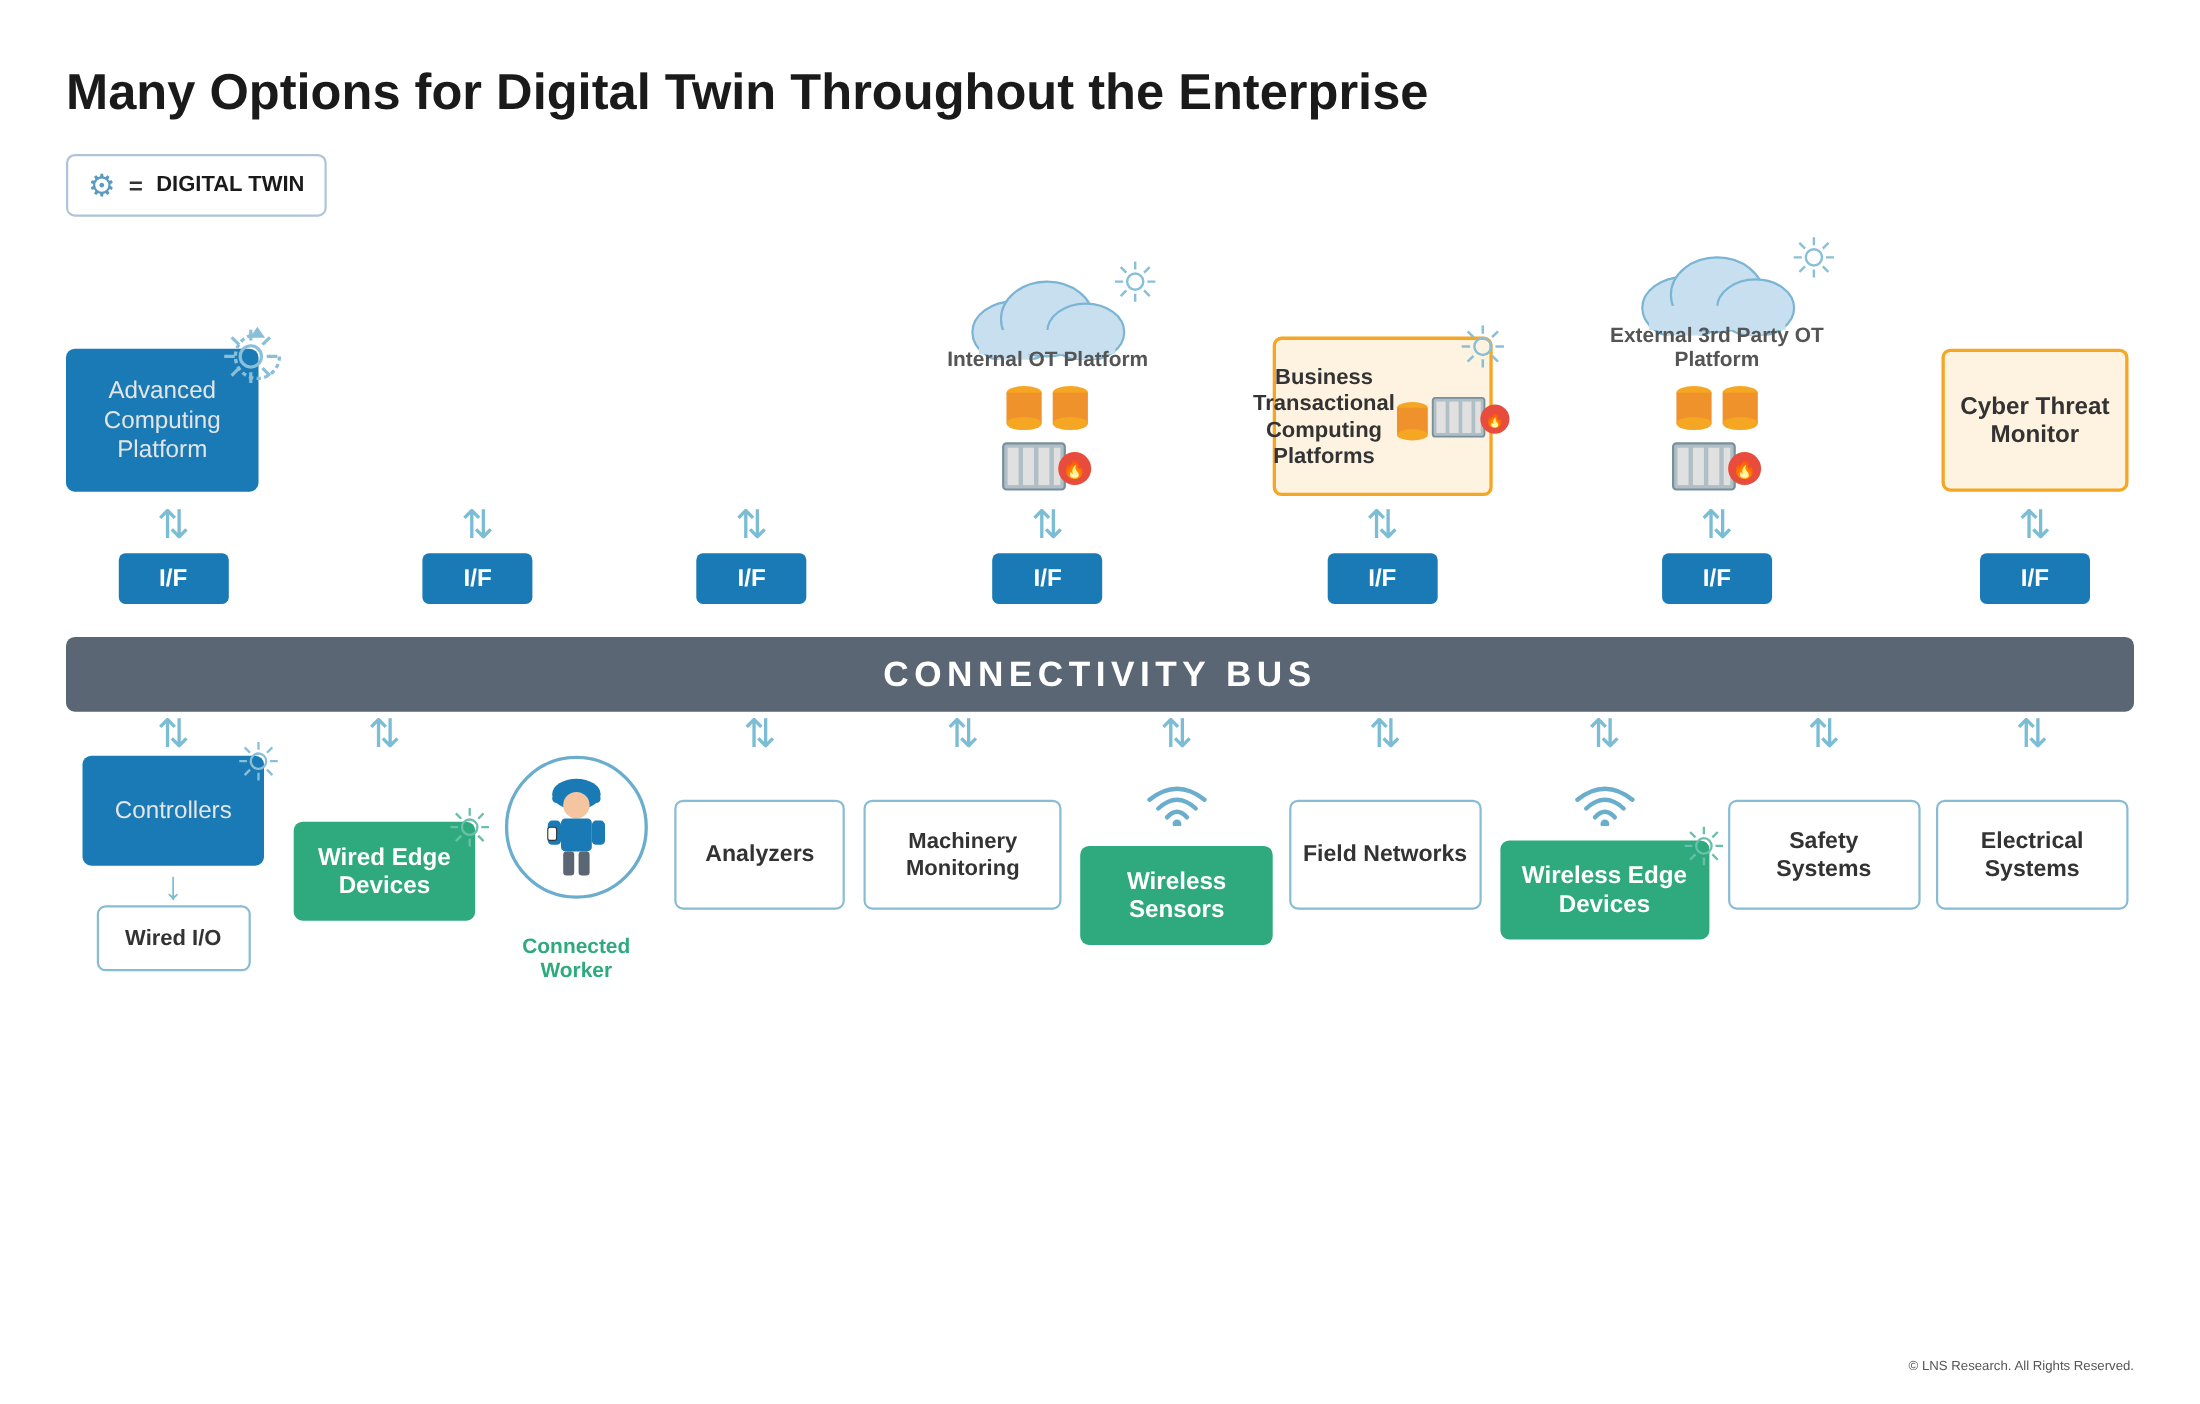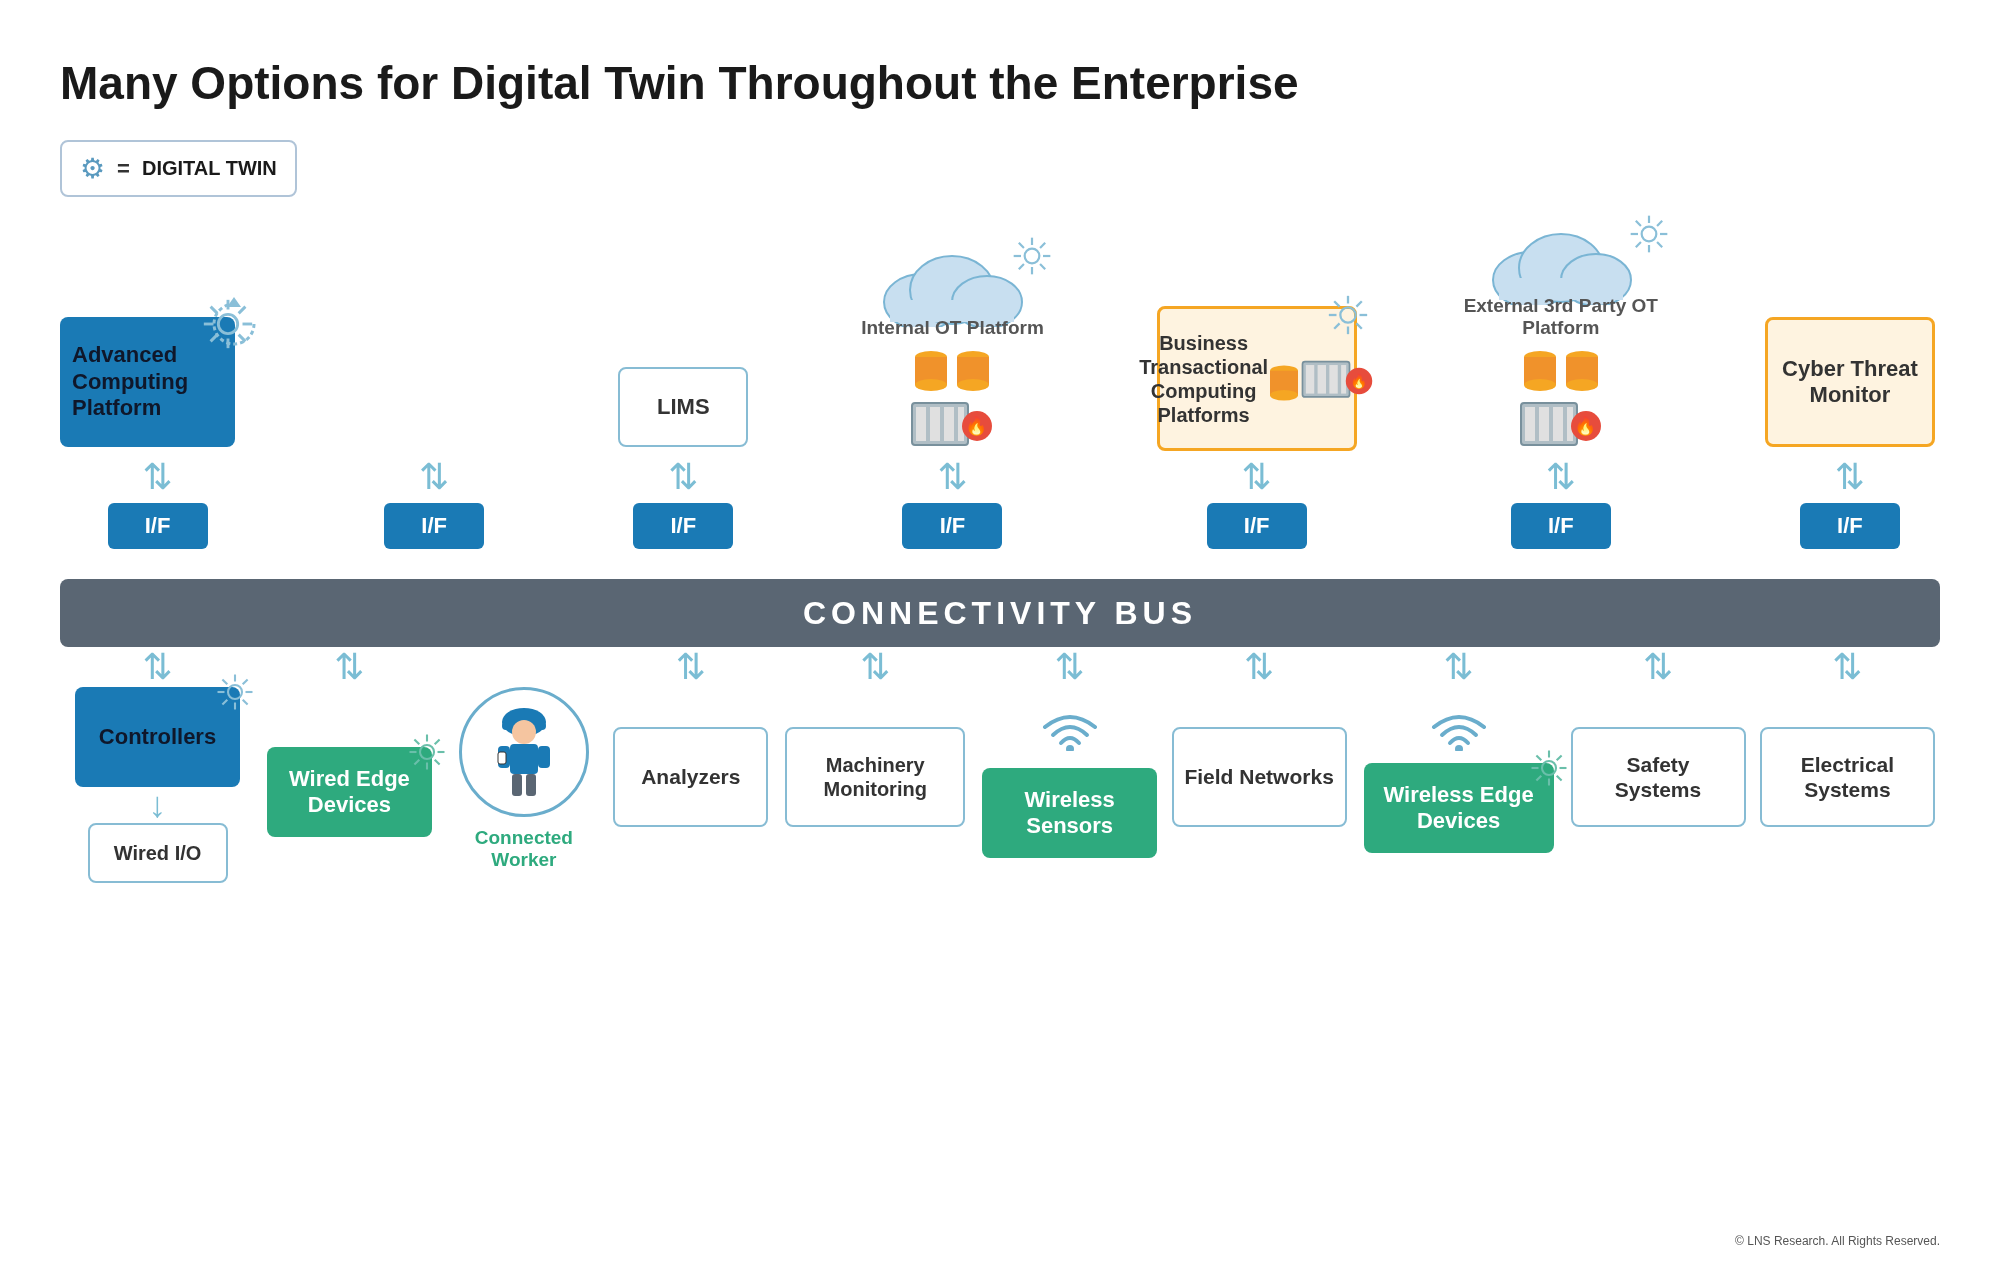--- a/index.html
+++ b/index.html
@@ -68,9 +68,9 @@
     .box-dark-blue {
       background: #1a7ab5;
       border-radius: 8px;
-      color: #0f172a;
-      font-weight: 700;
-      text-align: left;
+      color: #e5e5e5;
+      font-weight: 400;
+      text-align: center;
       display: flex;
       align-items: center;
       justify-content: center;

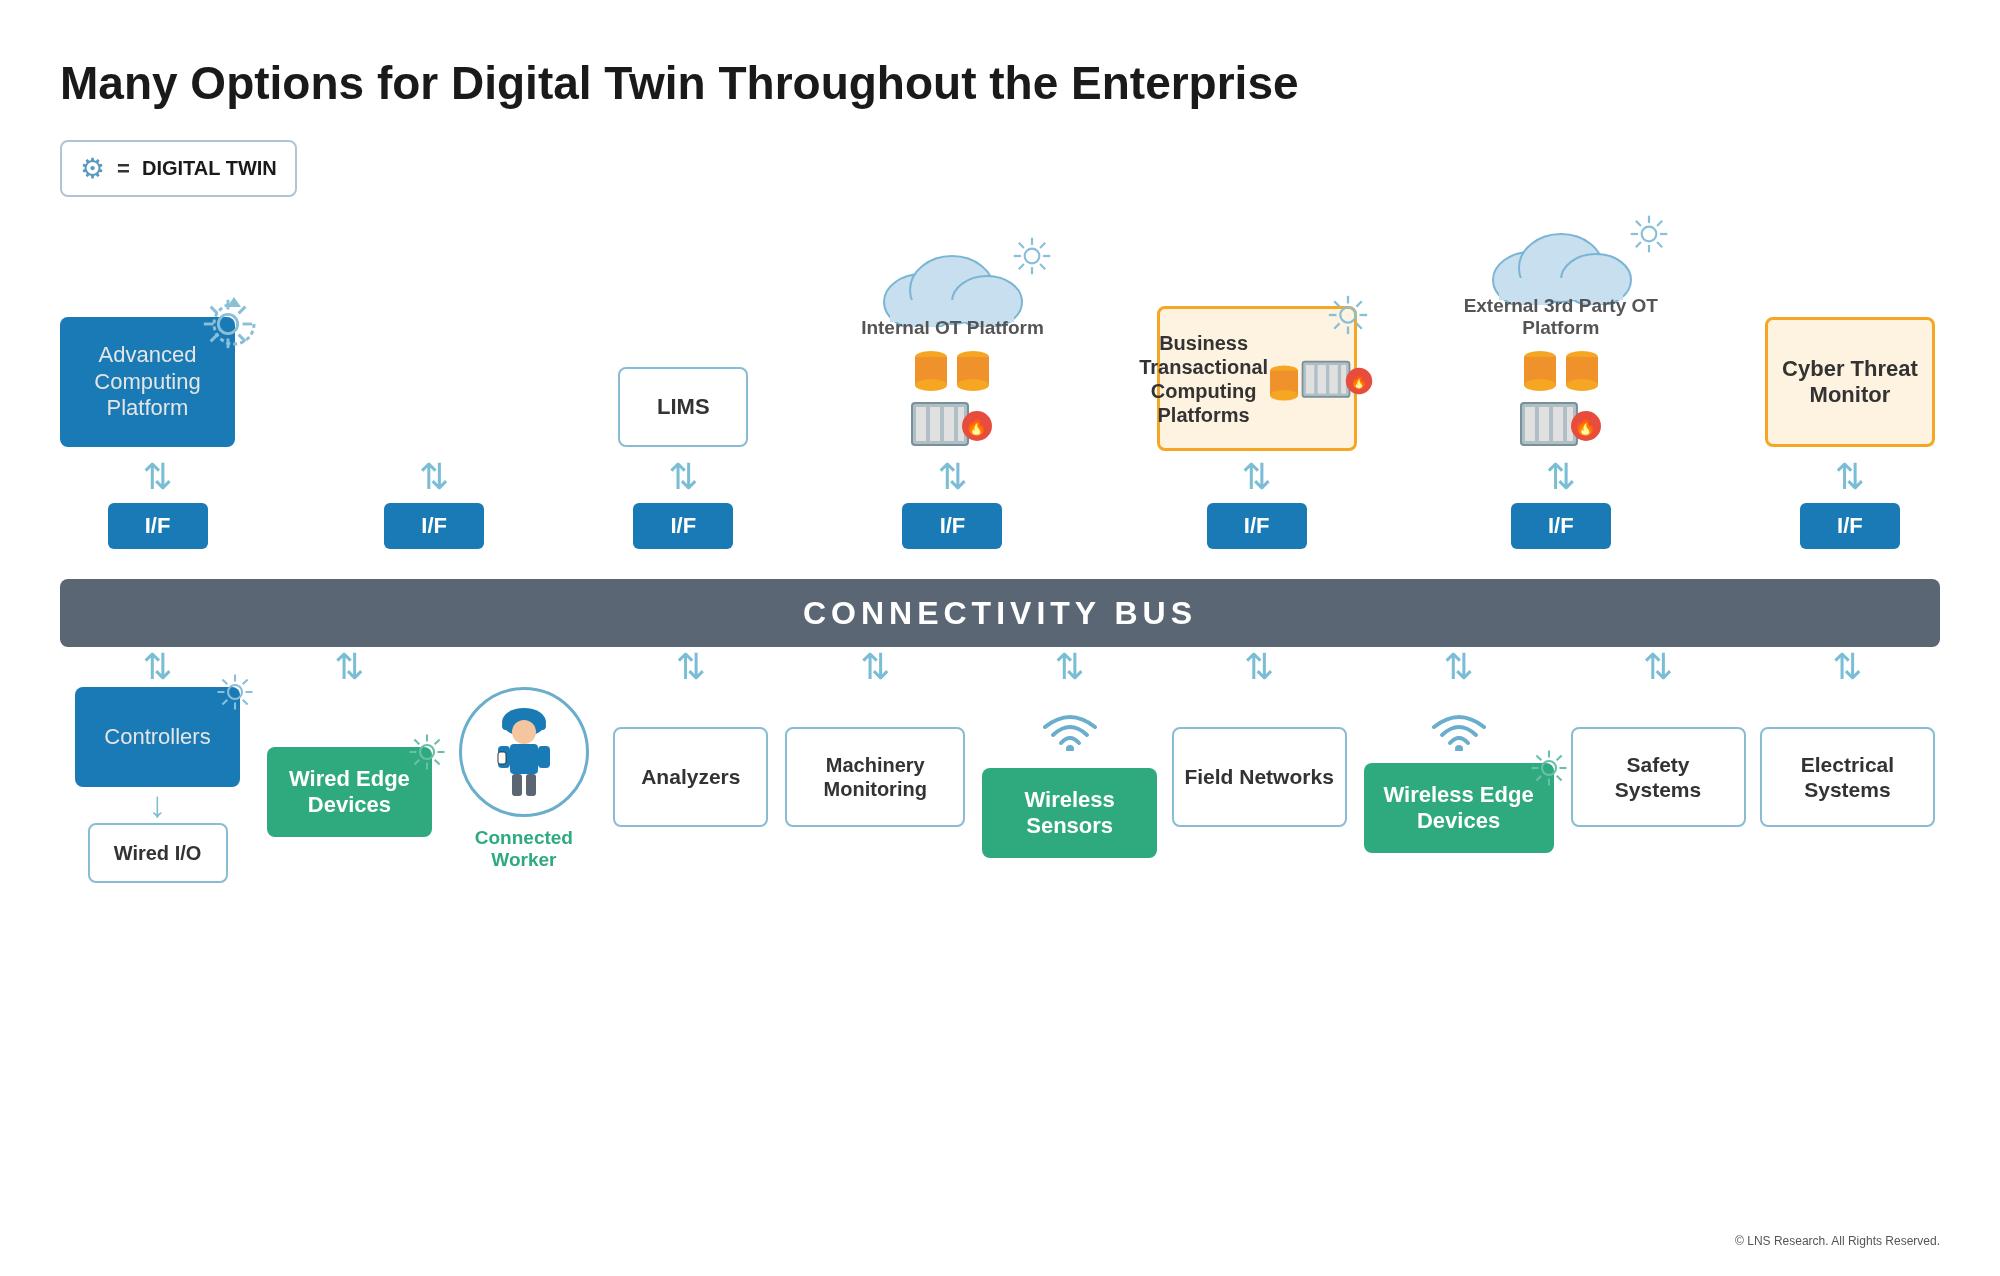--- a/index.html
+++ b/index.html
@@ -204,9 +204,6 @@
       </div>
 
       <div class="col" style="width:140px;">
-        <div class="box-light-blue" style="width:130px; min-height:80px; font-size:22px; padding:14px 10px;">
-          <span>LIMS</span>
-        </div>
         <div style="margin-top:12px;" class="dbl-arrow">⇅</div>
         <div class="if-btn" style="margin-top:8px; width:100px;">I/F</div>
       </div>

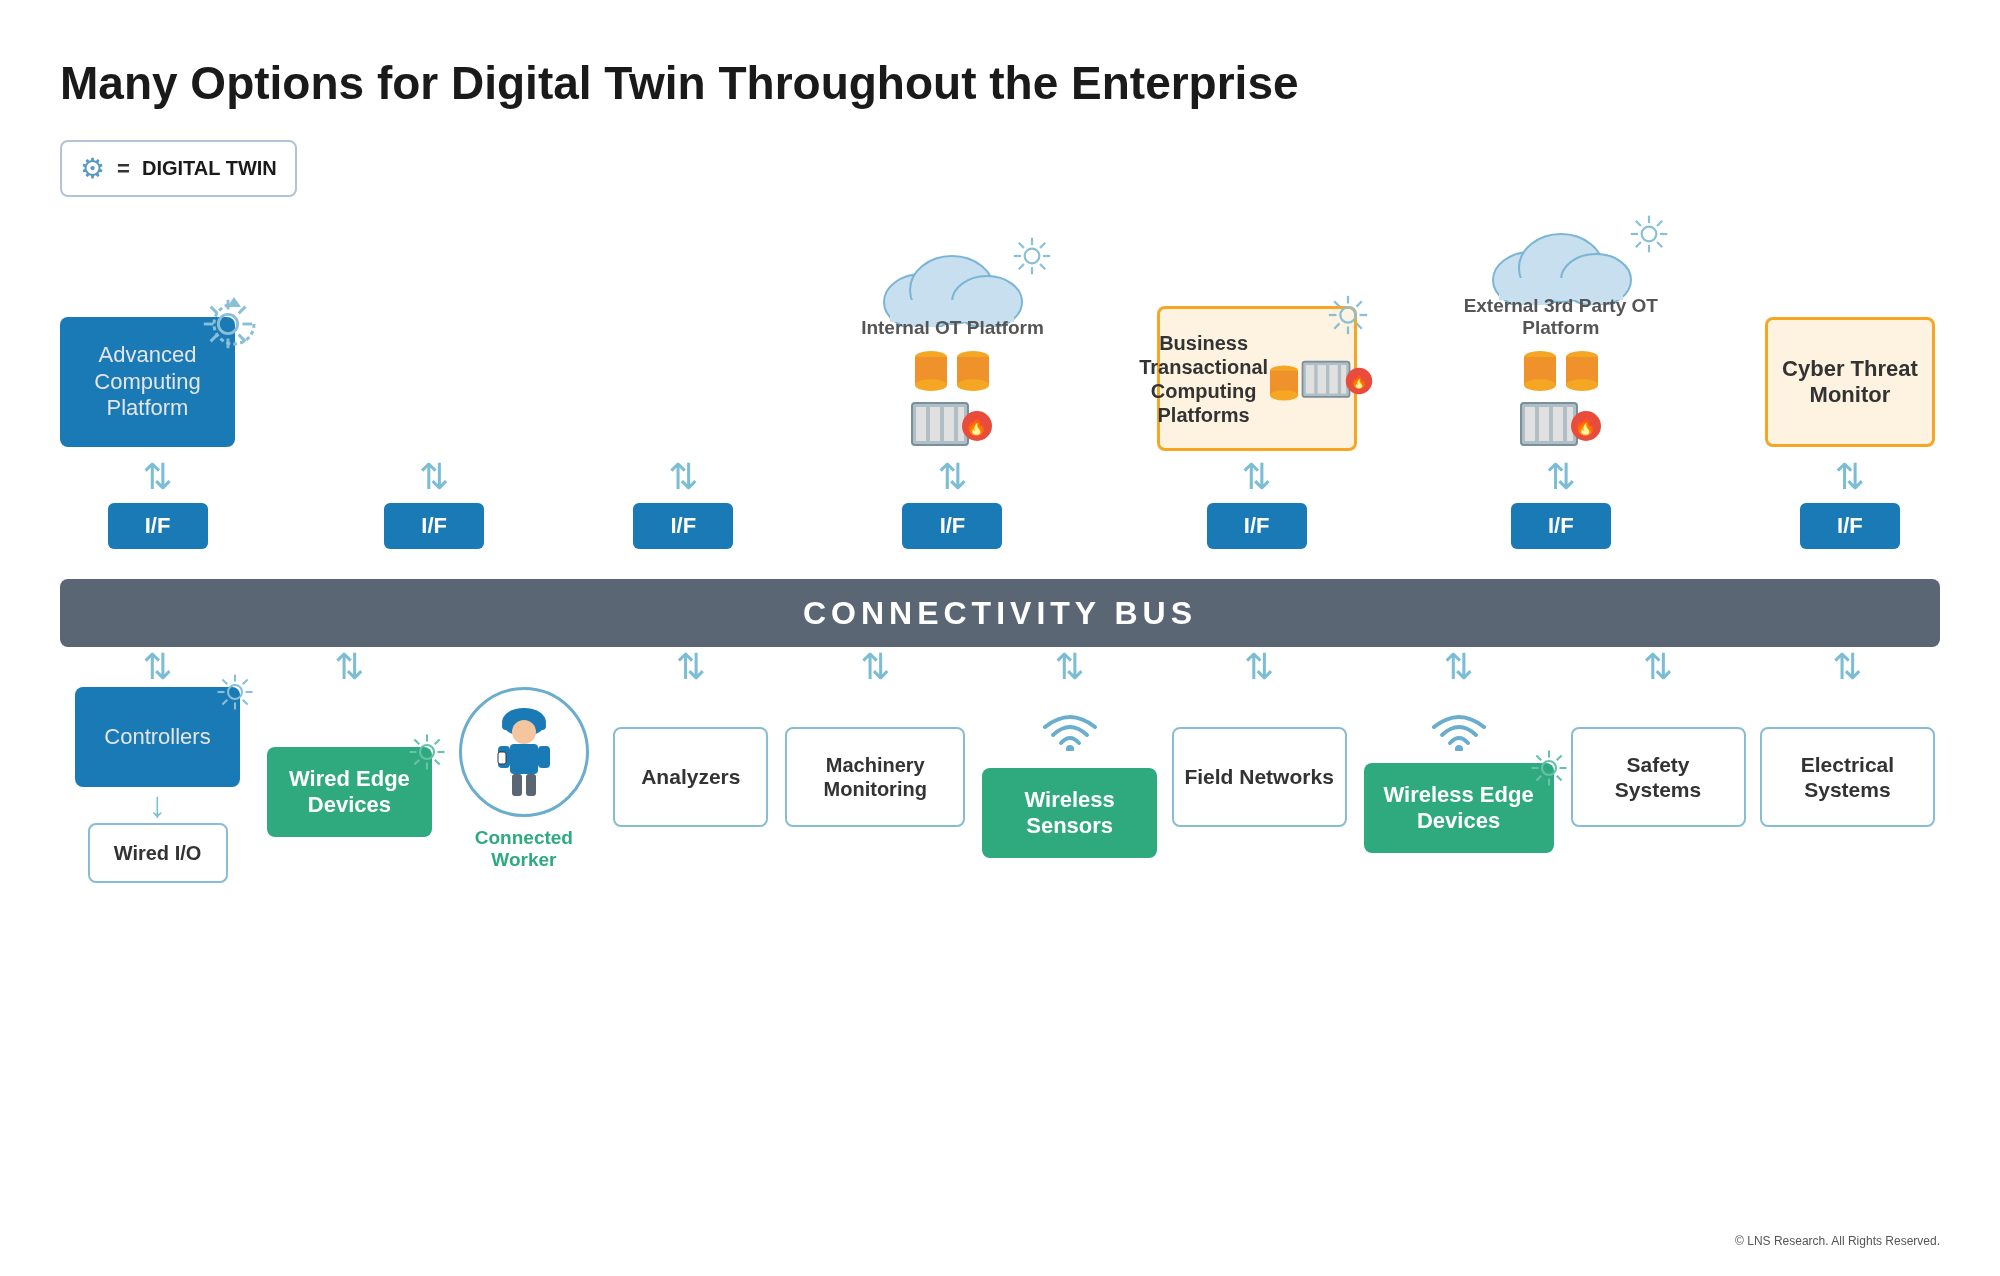--- a/index.html
+++ b/index.html
@@ -433,7 +433,7 @@
         </div>
       </div>
 
-      <div style="display:flex; flex-direction:column; align-items:center; width:160px; margin-top:40px;">
+      <div style="display:flex; flex-direction:column; align-items:center; width:160px; margin-top:40px;gap:23px;">
 
         <div style="border: 3px solid #6aadcc; border-radius:50%; width:130px; height:130px; display:flex; align-items:center; justify-content:center; background:#fff;">
           <svg width="80" height="100" viewBox="0 0 80 100">

